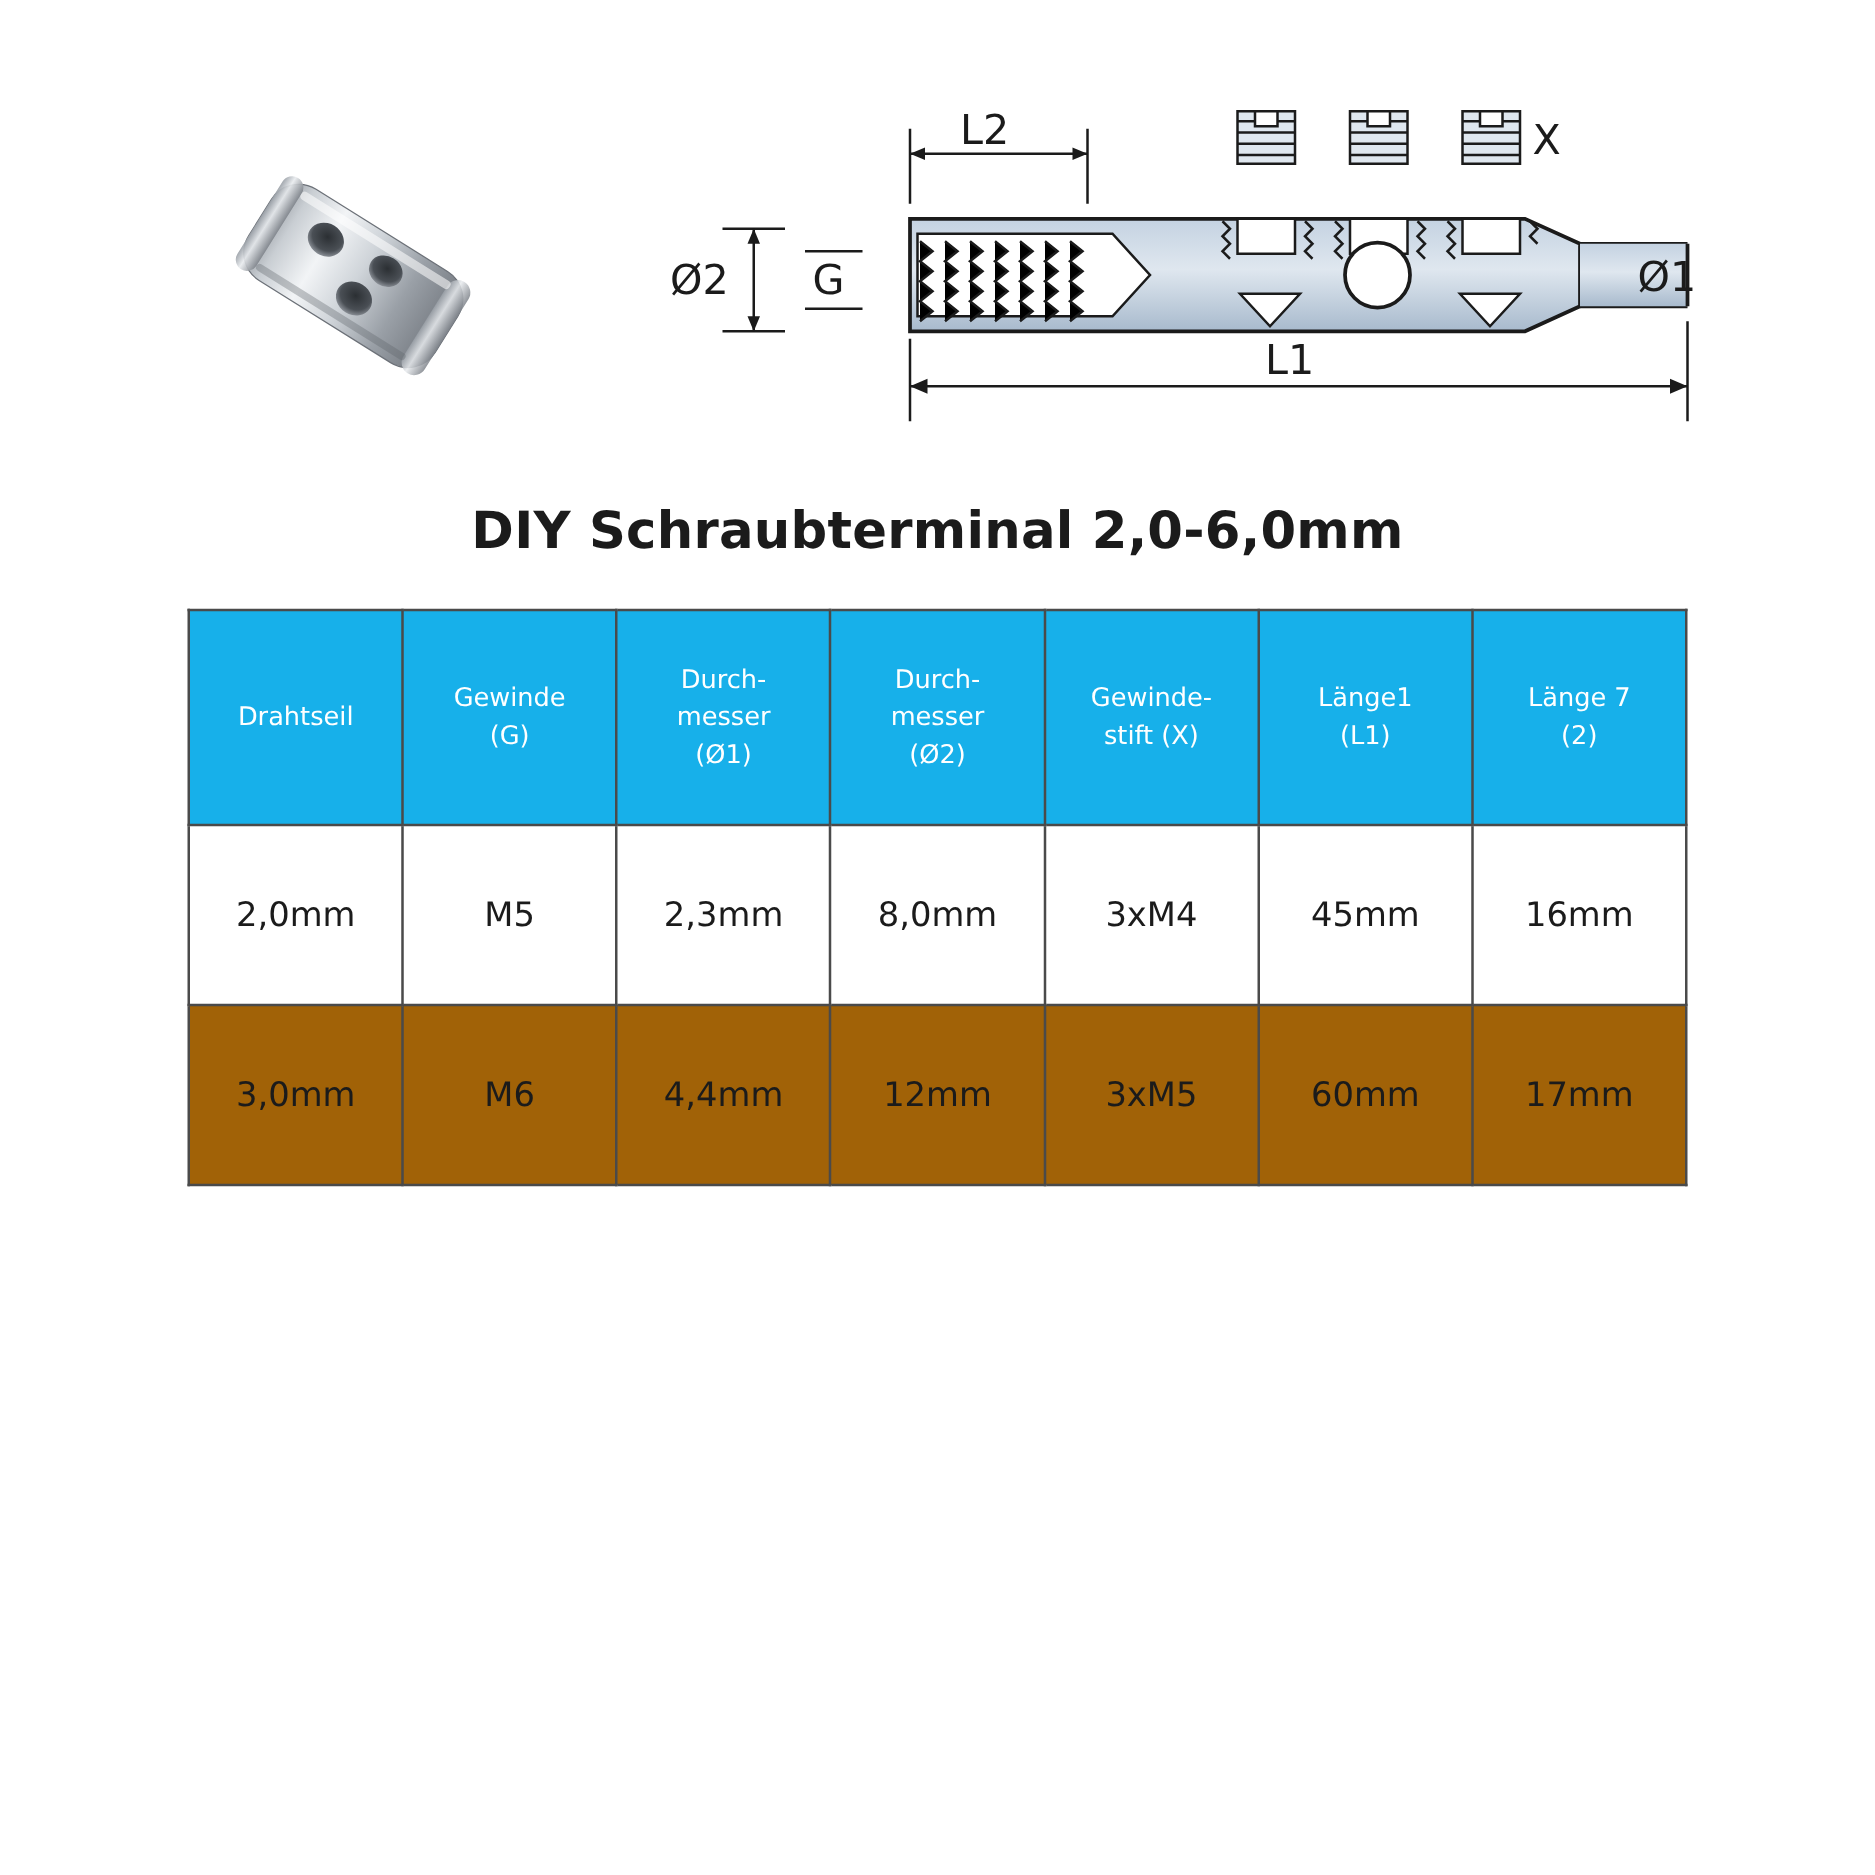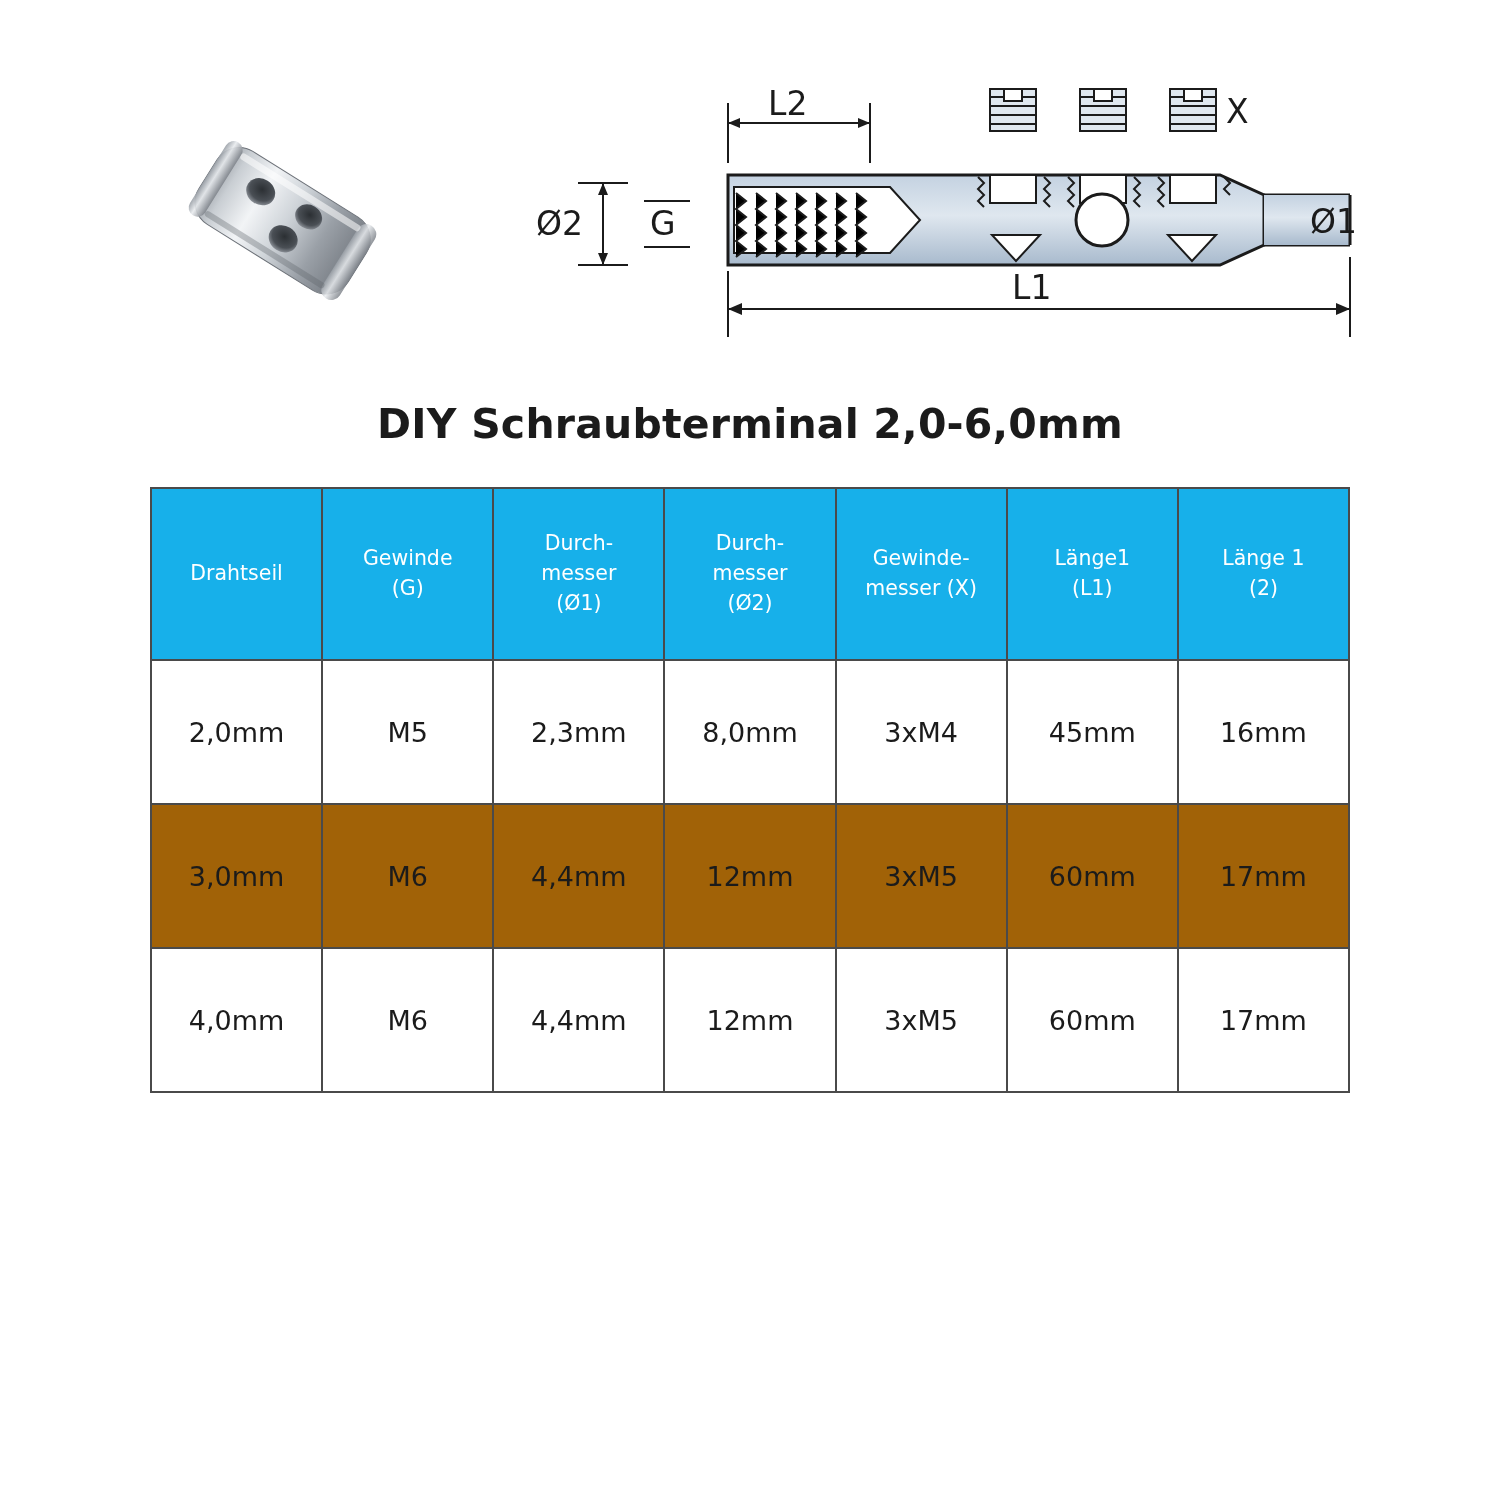--- a/index.html
+++ b/index.html
@@ -282,7 +282,7 @@
           <span>(L1)</span>
         </th>
         <th>
-          <span>Länge 1</span><br>
+          <span>Länge 7</span><br>
           <span>(2)</span>
         </th>
       </tr>

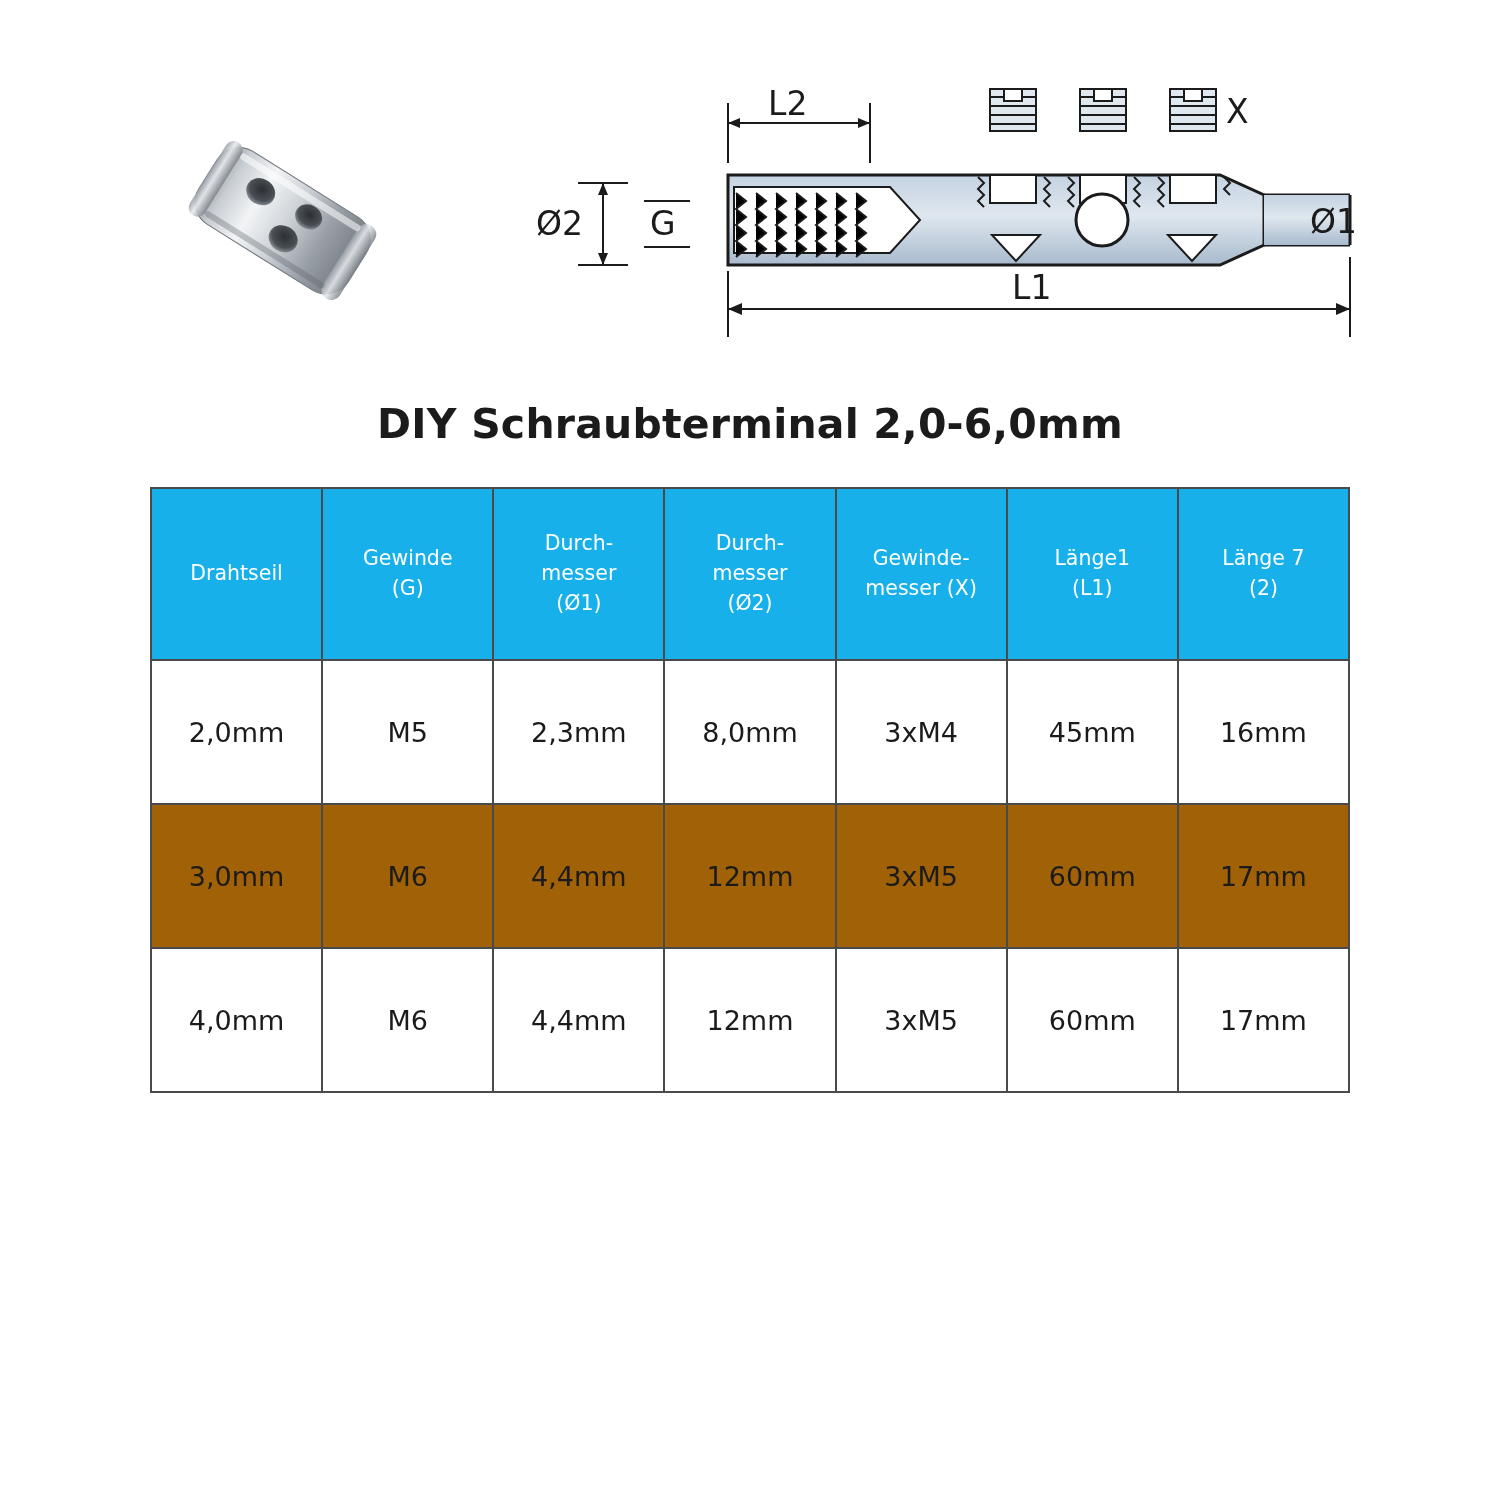--- a/index.html
+++ b/index.html
@@ -275,7 +275,7 @@
         </th>
         <th>
           <span>Gewinde-</span><br>
-          <span>messer (X)</span>
+          <span>stift (X)</span>
         </th>
         <th>
           <span>Länge1</span><br>

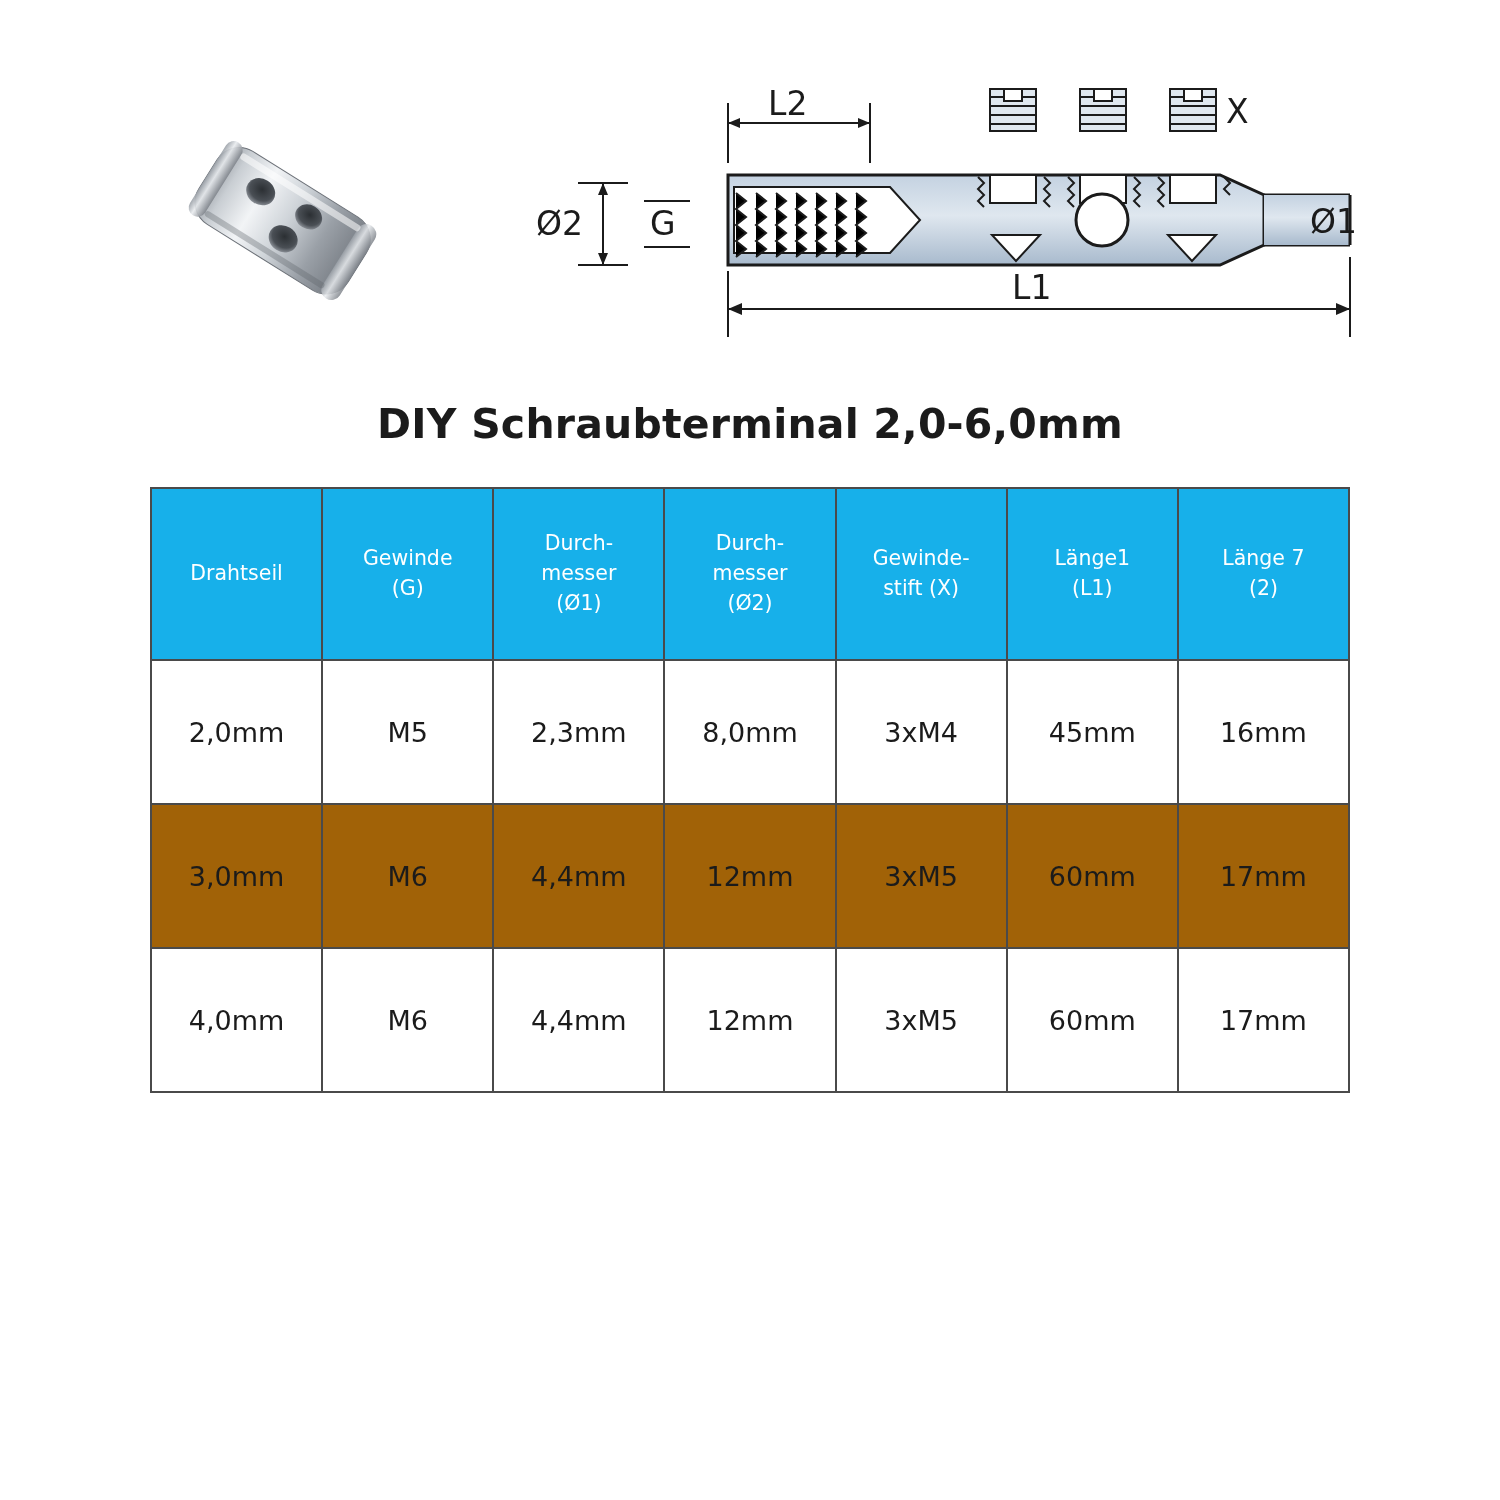--- a/index.html
+++ b/index.html
@@ -306,15 +306,6 @@
         <td>60mm</td>
         <td>17mm</td>
       </tr>
-      <tr>
-        <td>4,0mm</td>
-        <td>M6</td>
-        <td>4,4mm</td>
-        <td>12mm</td>
-        <td>3xM5</td>
-        <td>60mm</td>
-        <td>17mm</td>
-      </tr>
     </tbody>
   </table>
 </div>

